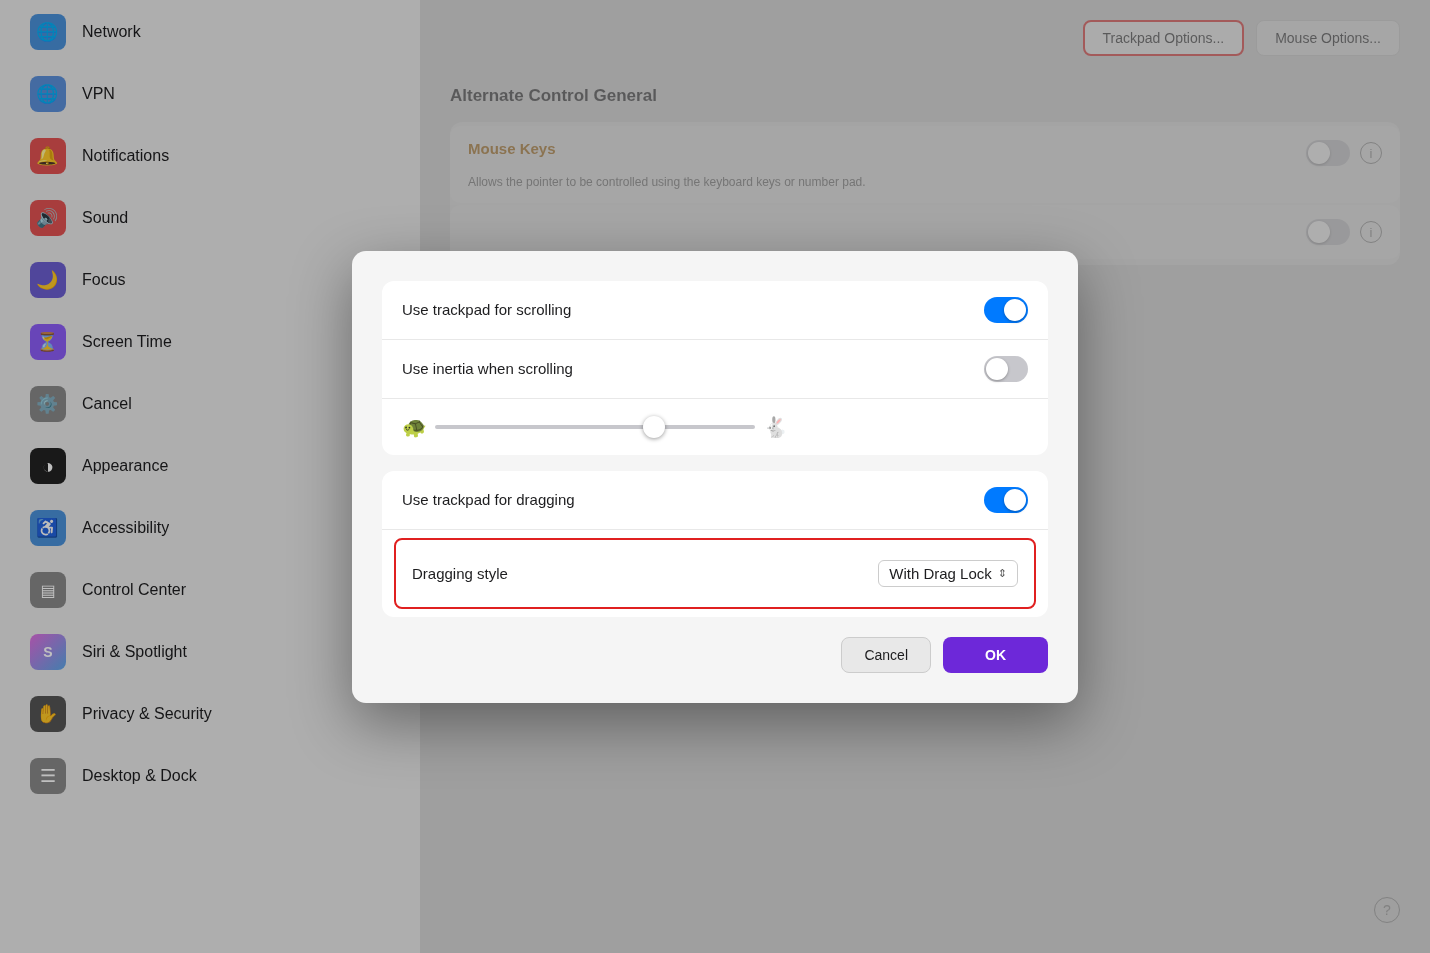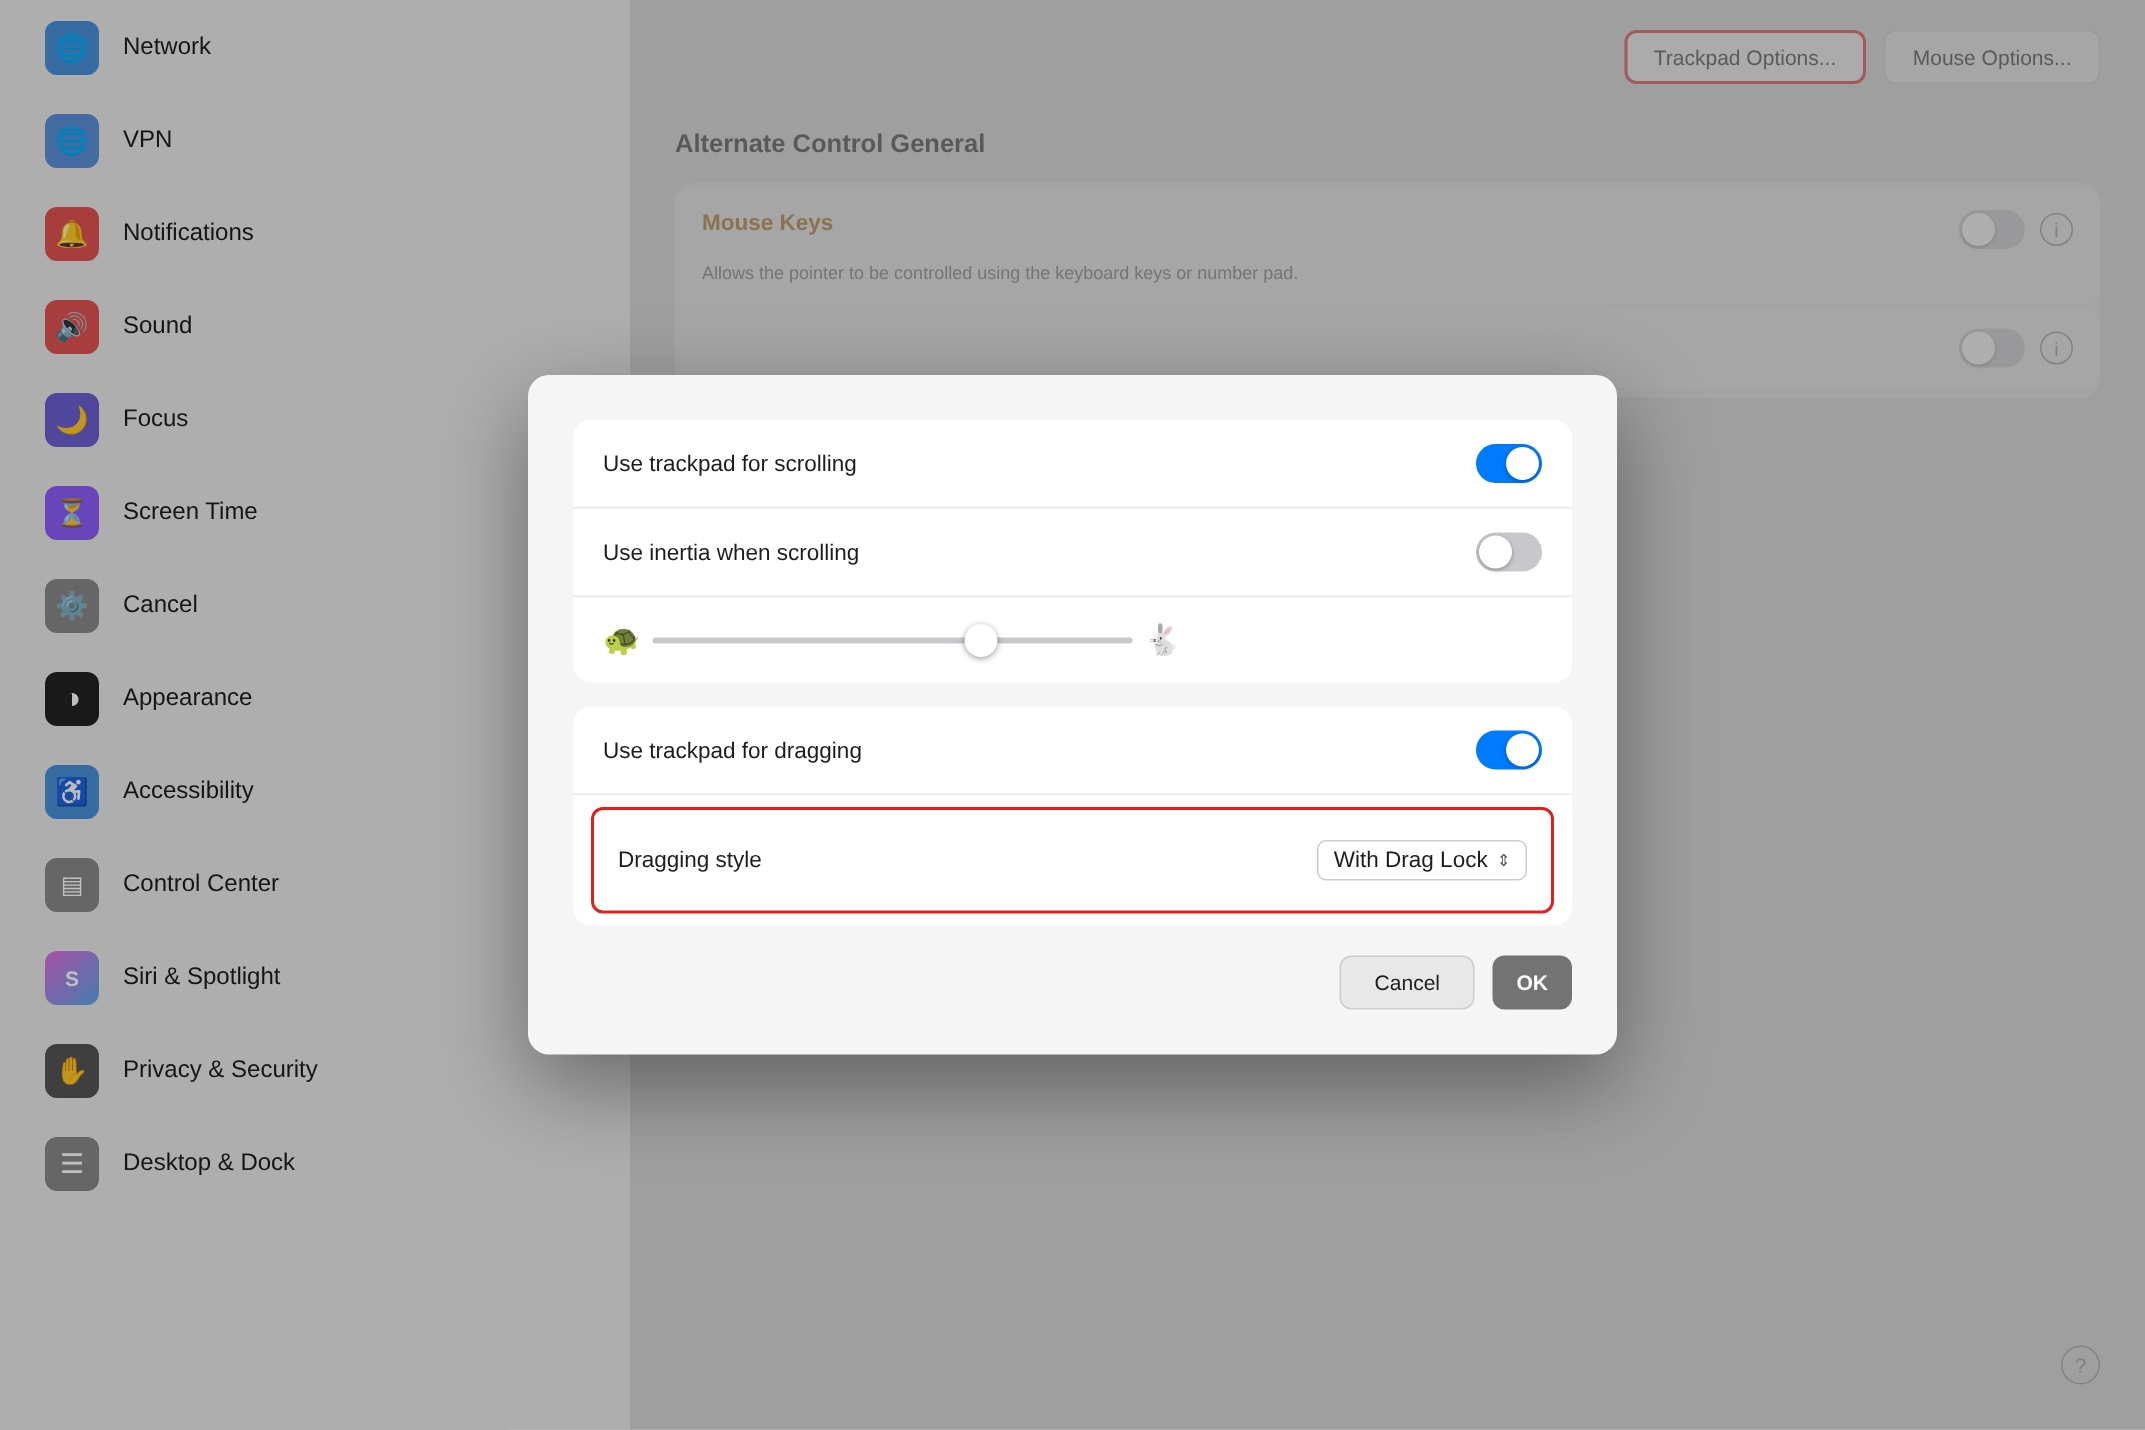--- a/index.html
+++ b/index.html
@@ -325,10 +325,10 @@
     }
 
     .btn-ok {
-      background: #737373;
+      background: #6d28d9;
       border: none;
       border-radius: 8px;
-      padding: 9px 16px;
+      padding: 9px 42px;
       font-size: 14px;
       cursor: pointer;
       color: white;

